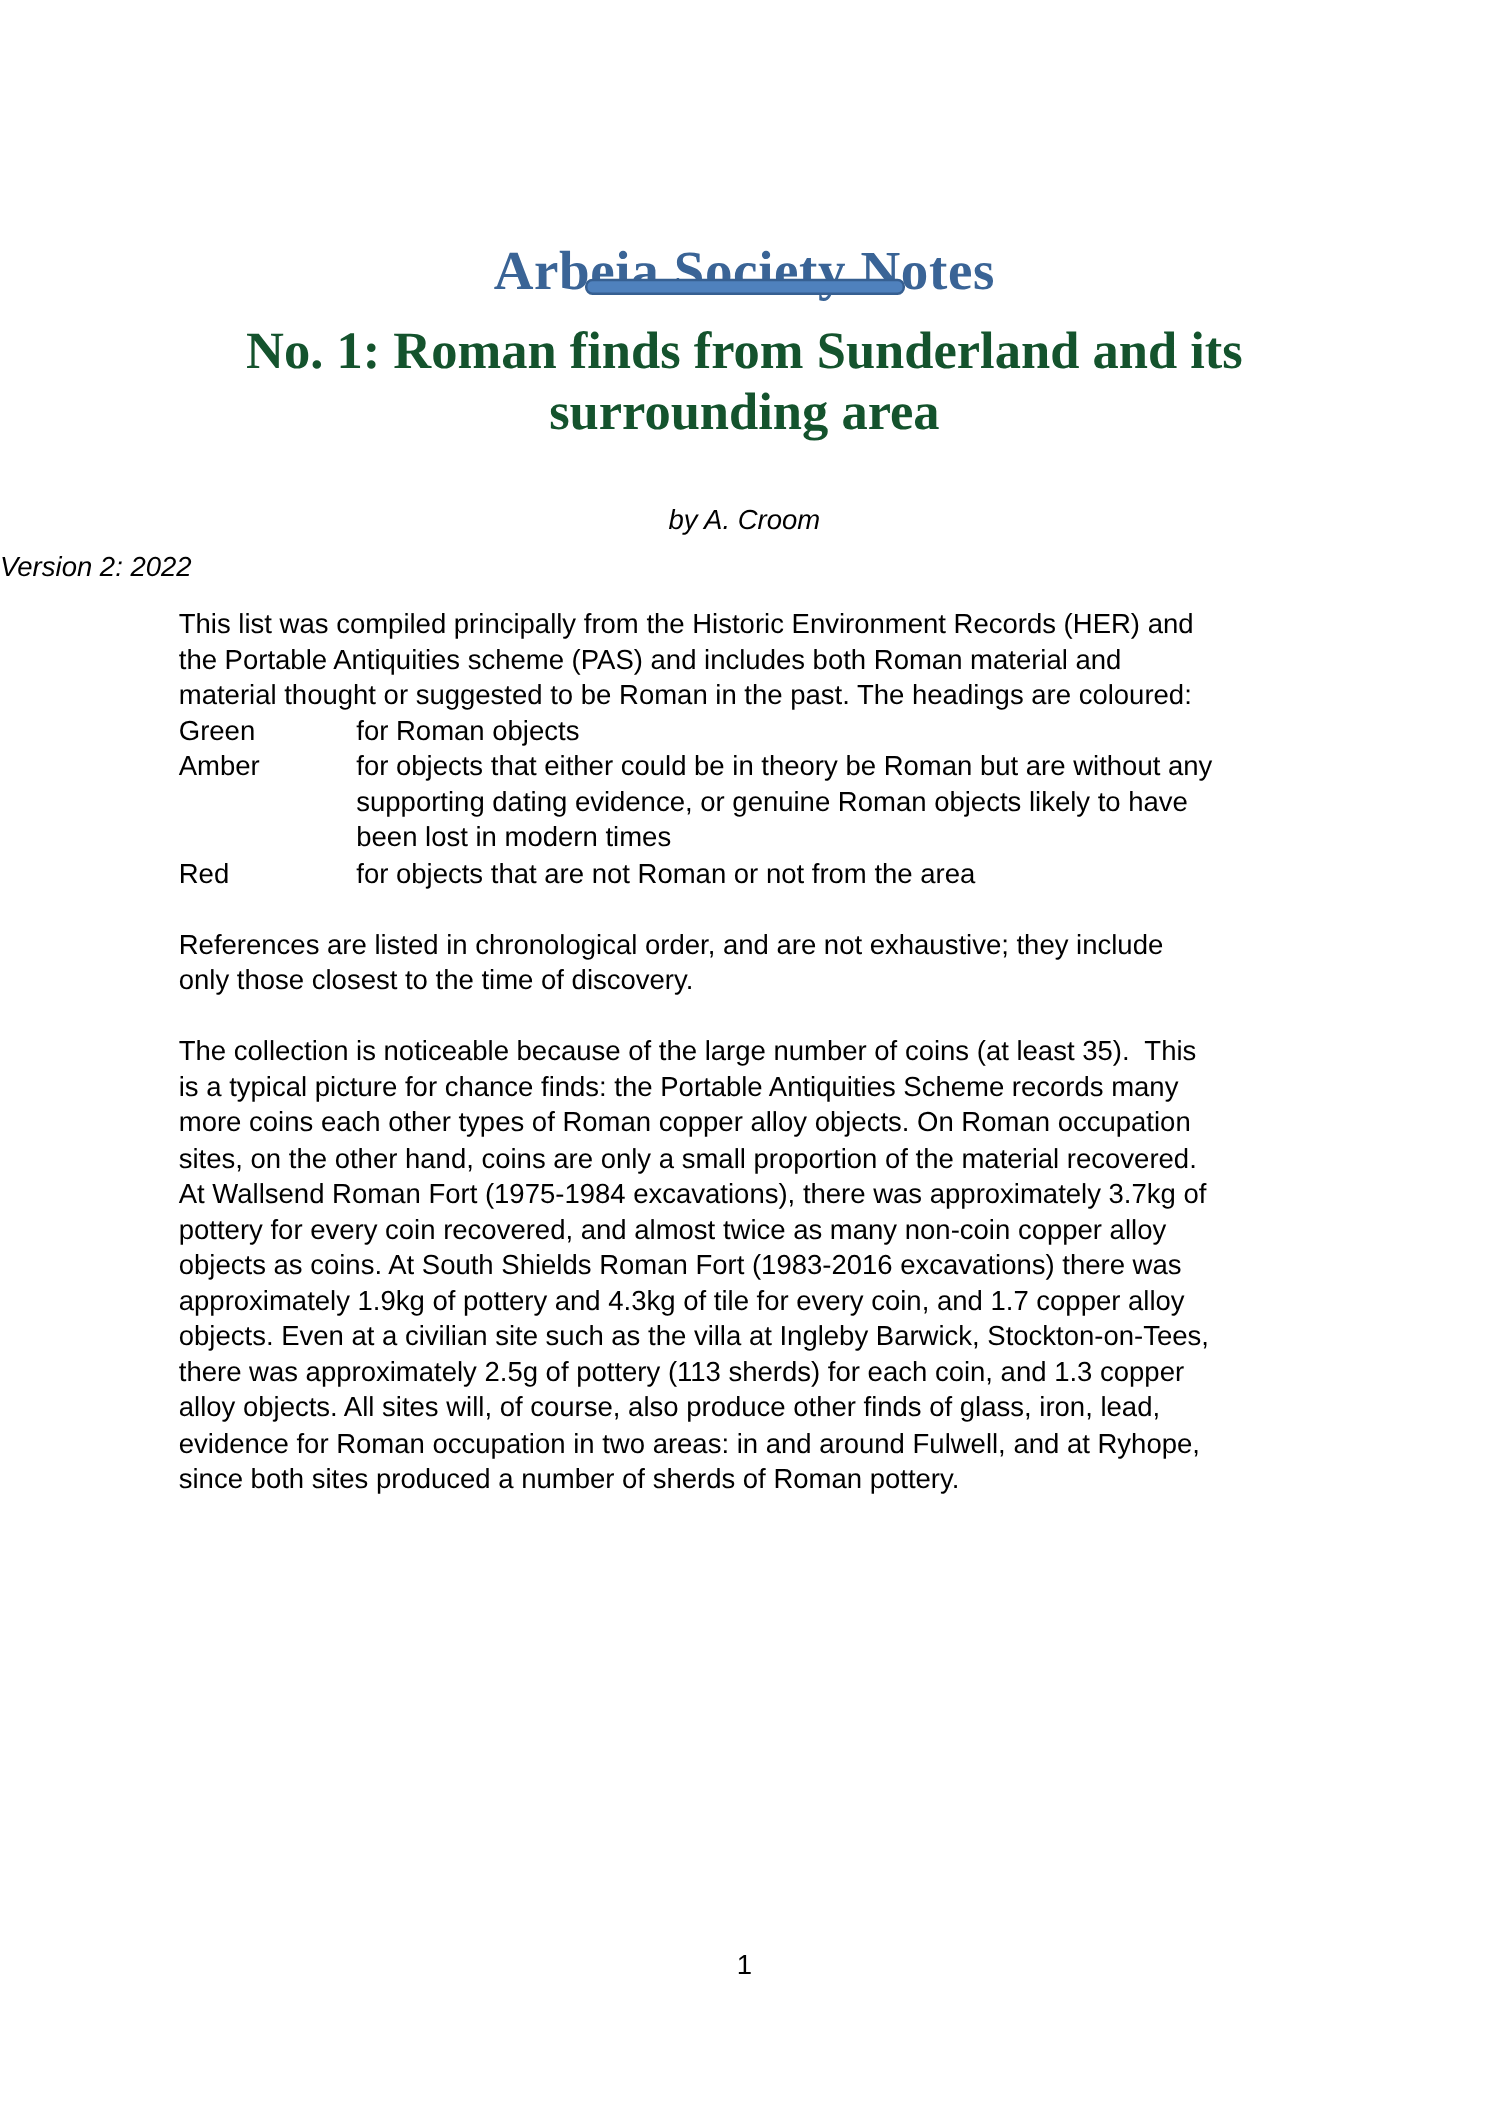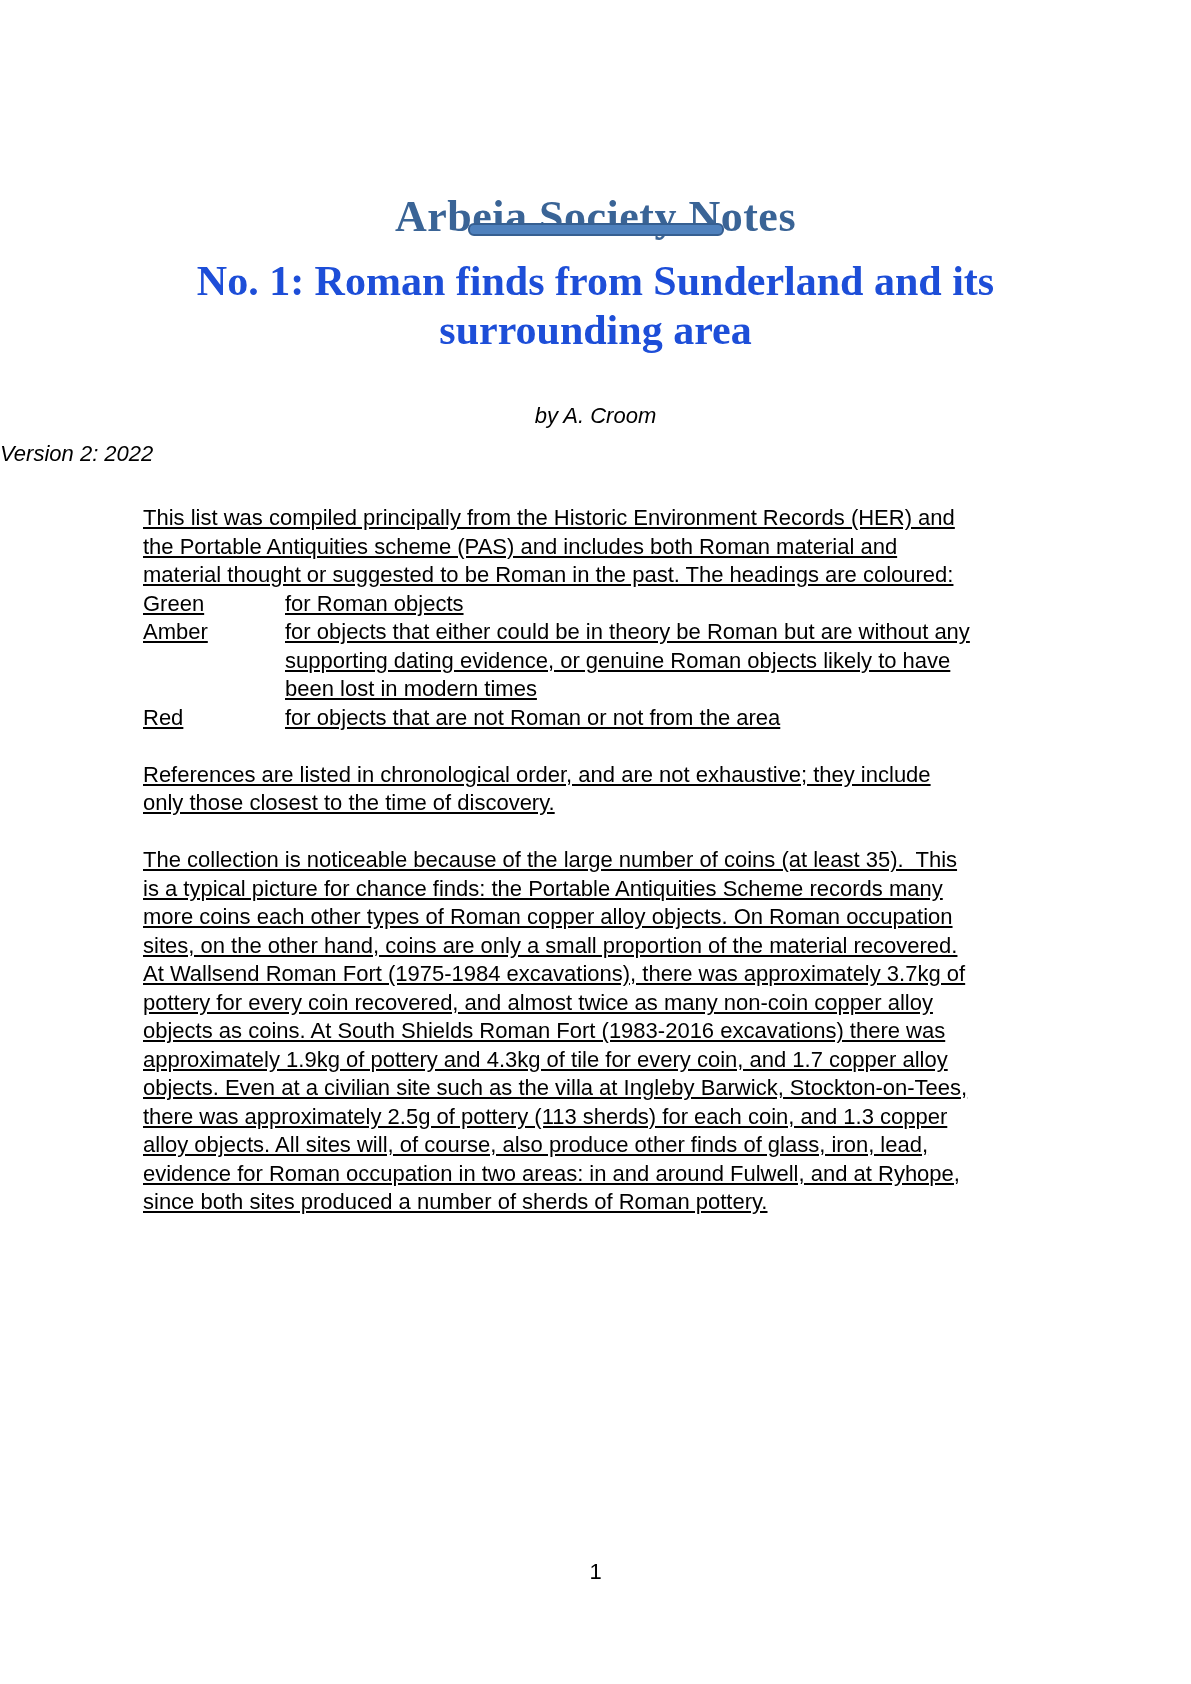--- a/index.html
+++ b/index.html
@@ -47,7 +47,7 @@
     font-weight: bold;
     font-size: 42px;
     line-height: 49px;
-    color: #1d4ed8;
+    color: #14532d;
   }
   .byline {
     position: absolute;

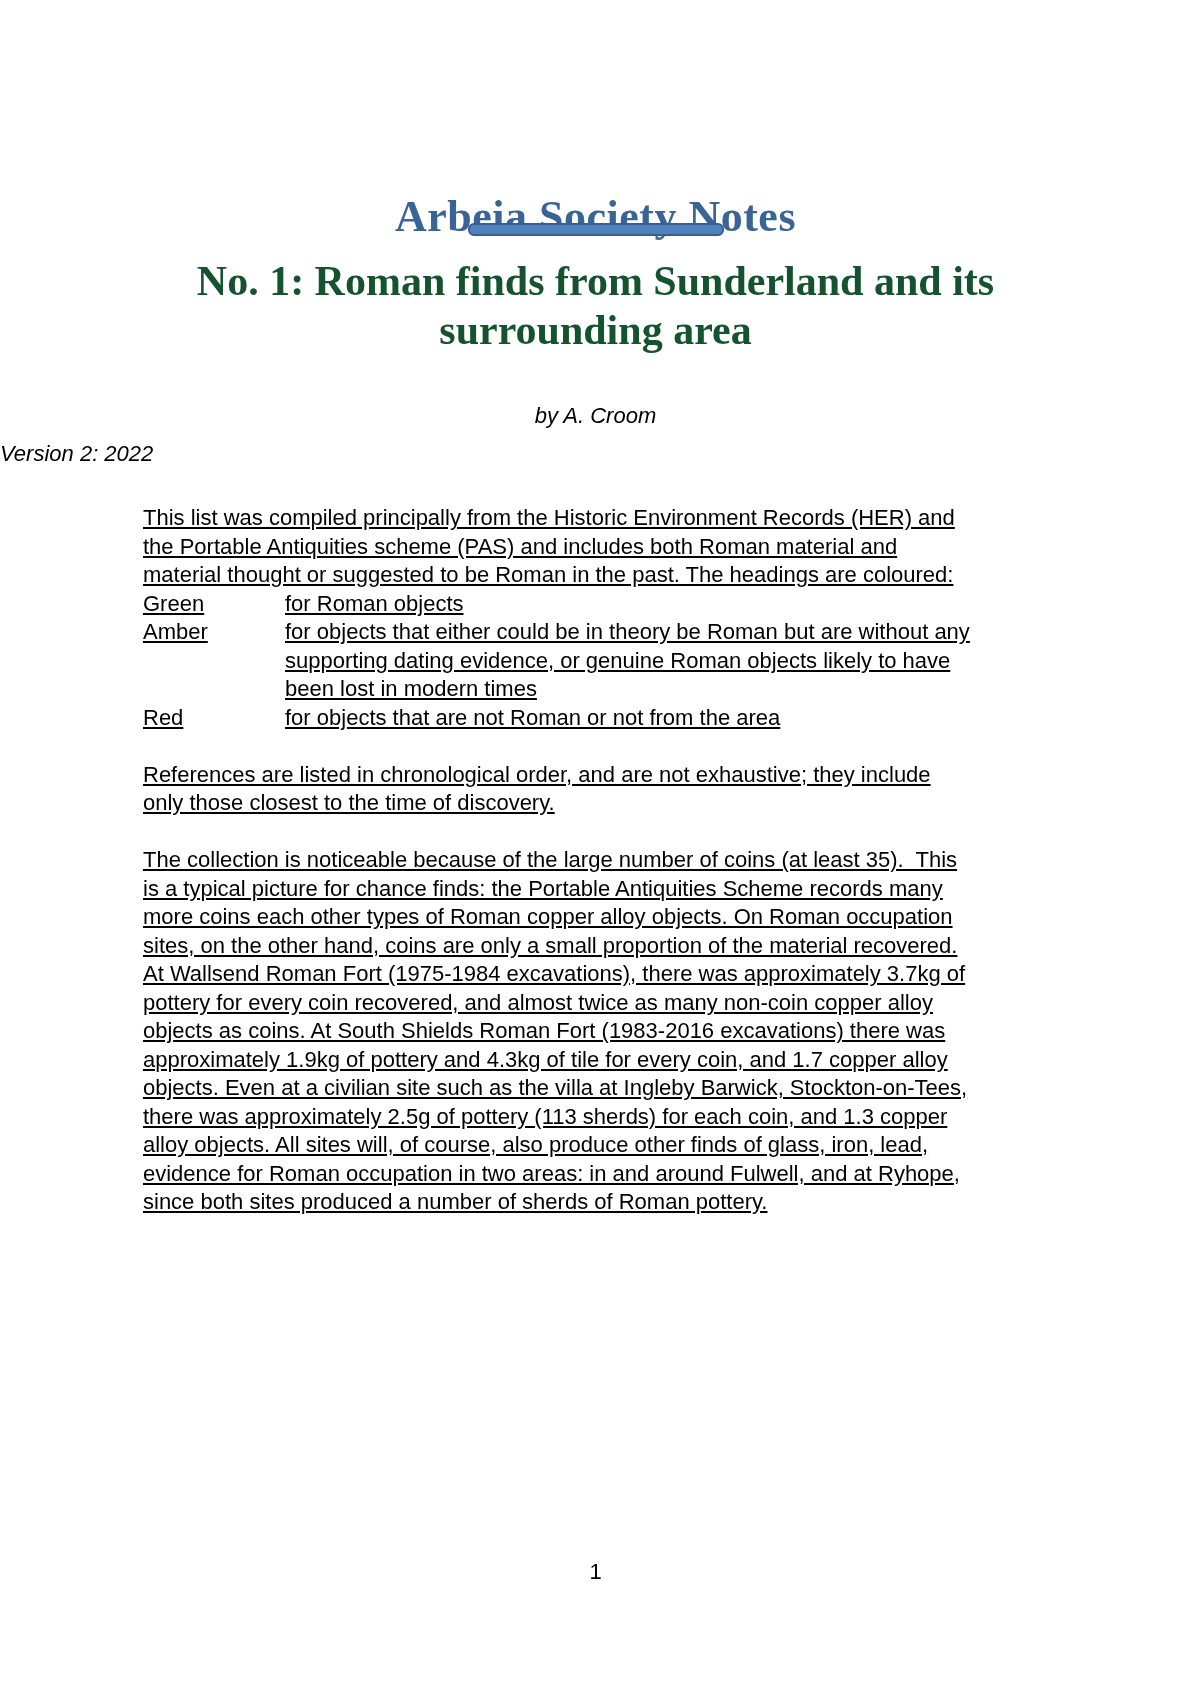--- a/index.html
+++ b/index.html
@@ -71,11 +71,10 @@
   }
   .body-text {
     position: absolute;
-    top: 504px;
+    top: 485px;
     left: 143px;
     font-size: 22px;
     line-height: 28.5px;
-    text-decoration: underline;
   }
   .line { white-space: pre; }
   .key-row { display: flex; }

